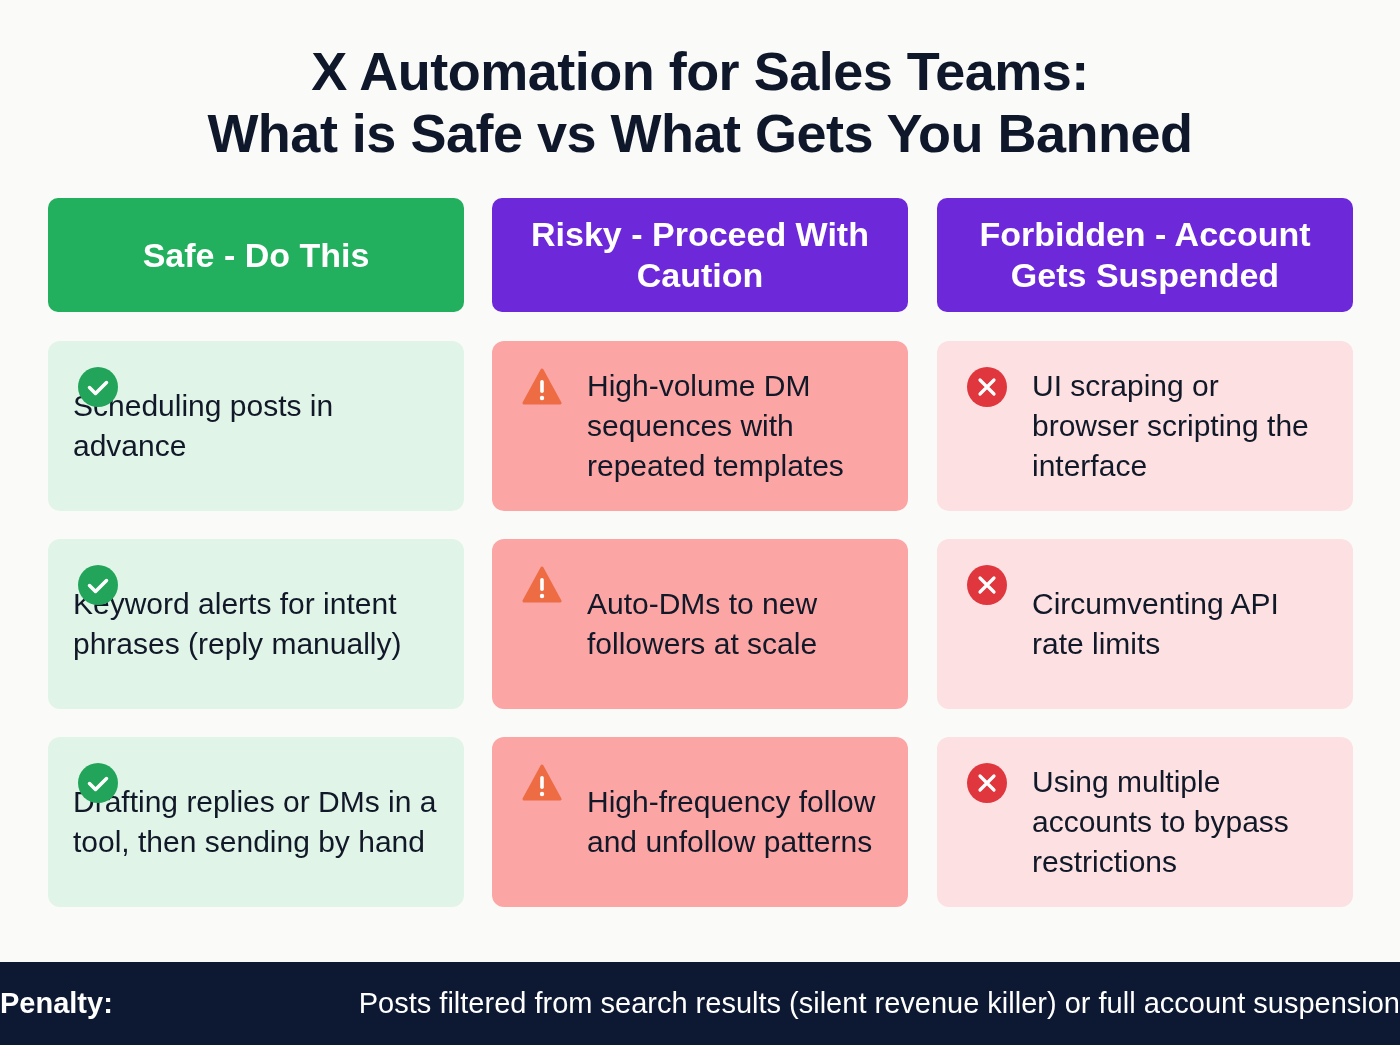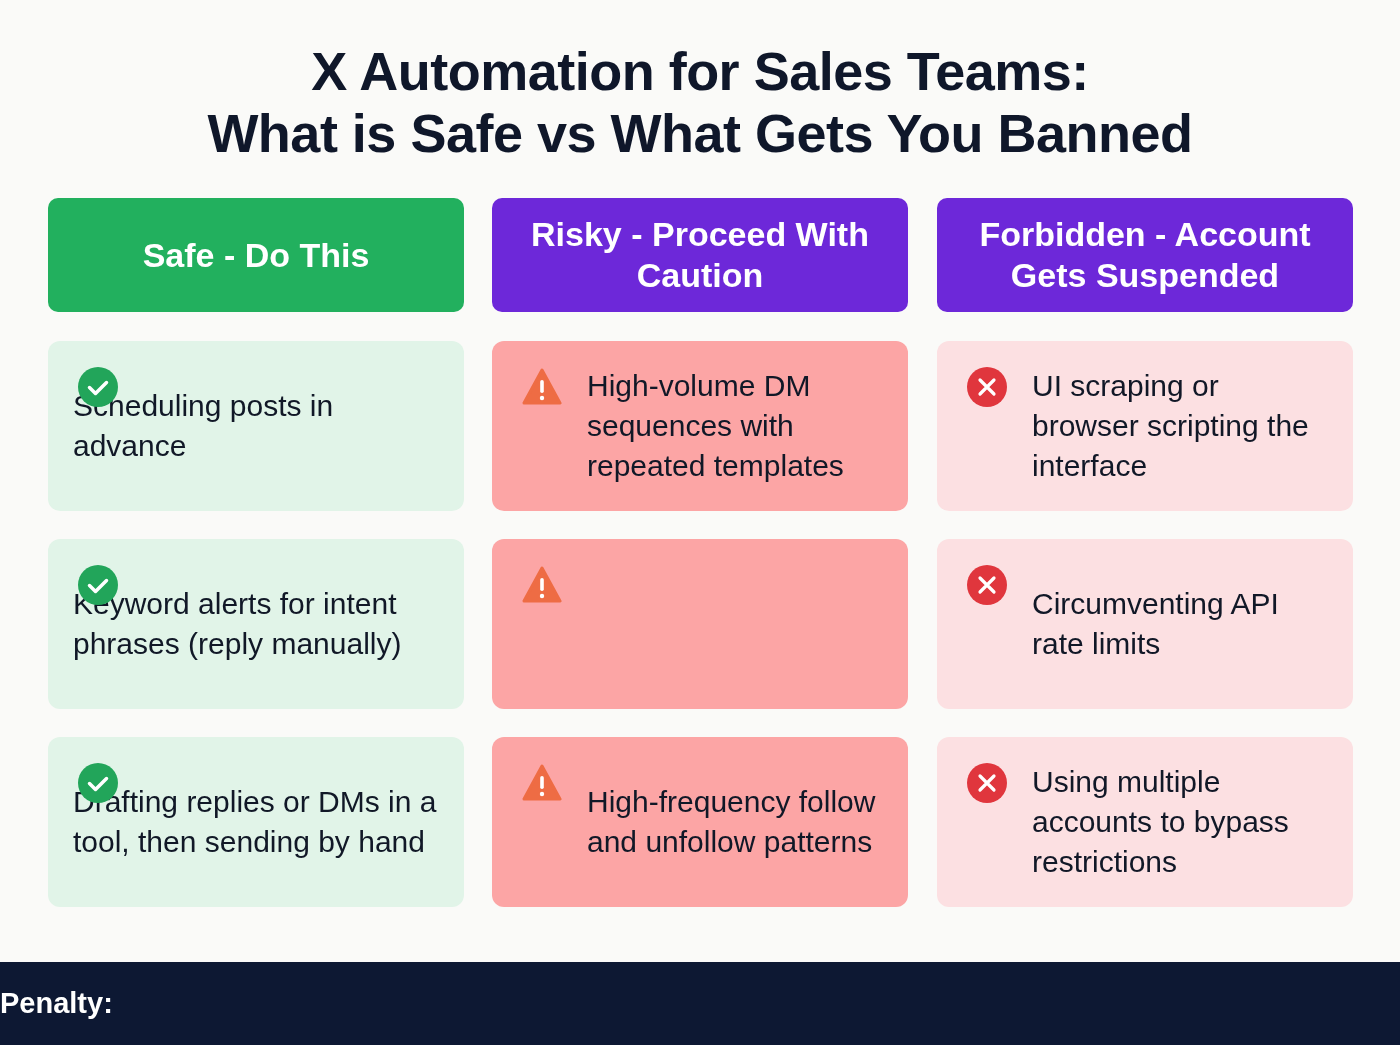--- a/index.html
+++ b/index.html
@@ -70,6 +70,7 @@
         <rect x="18.2" y="13" width="3.6" height="13" rx="1.8" fill="#fff"></rect>
         <circle cx="20" cy="31" r="2.2" fill="#fff"></circle>
       </svg>
+    <span>Auto-DMs to new followers at scale</span>
   </div>
   <div class="card r2">
     <svg class="icon" viewBox="0 0 40 40">

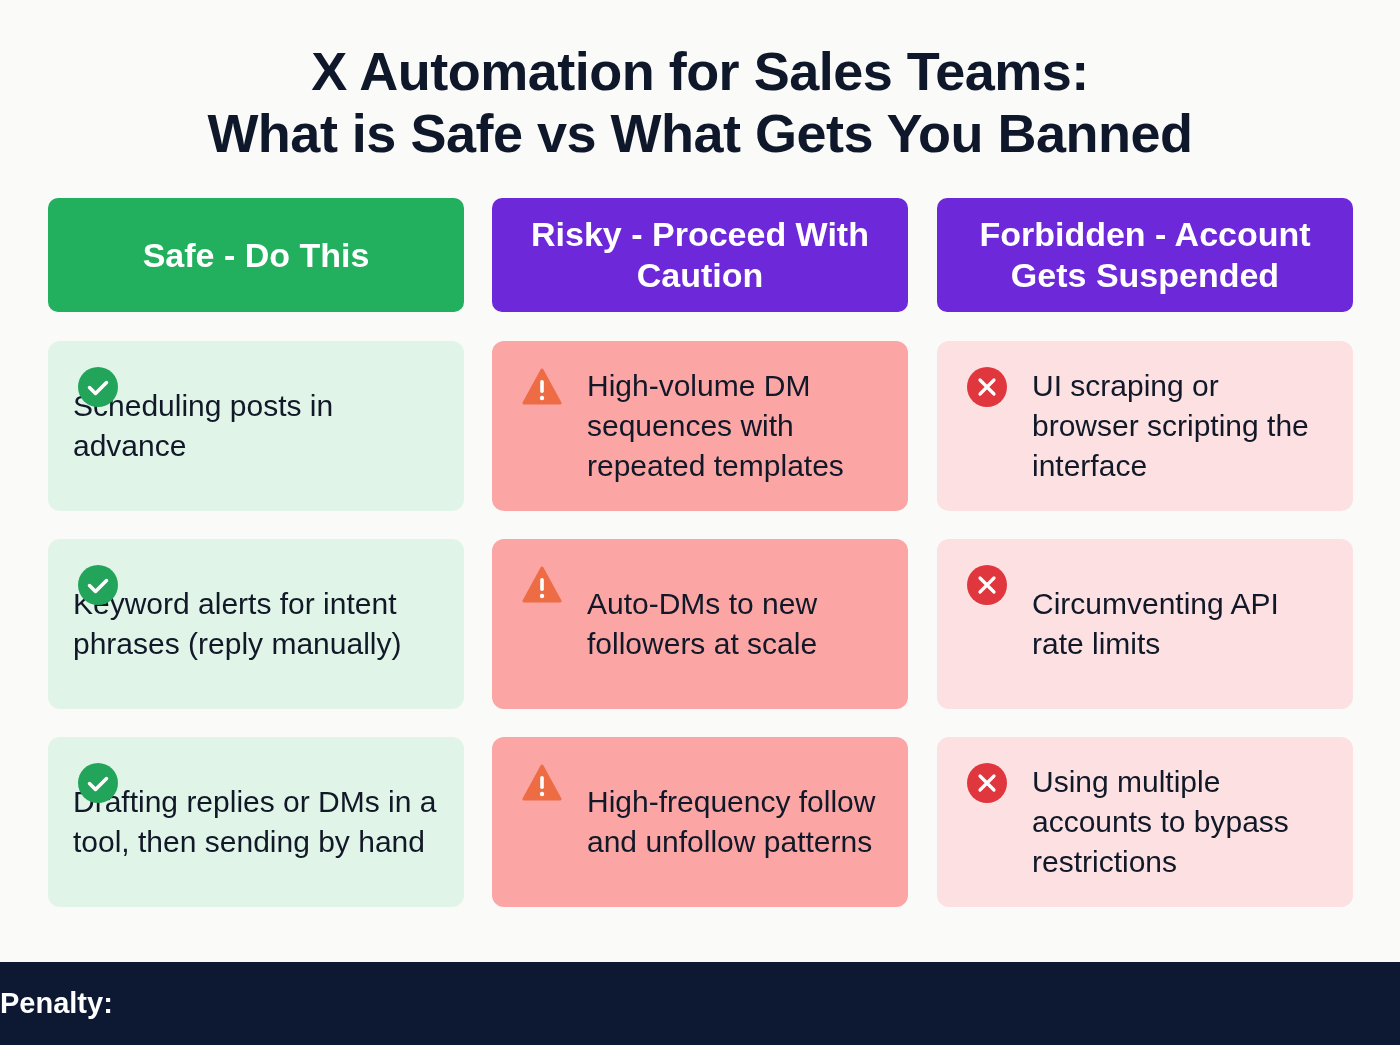--- a/index.html
+++ b/index.html
@@ -109,6 +109,7 @@
 
 <div class="footer">
   <b>Penalty:</b>
+  <span>Posts filtered from search results (silent revenue killer) or full account suspension</span>
 </div>
 
 </body></html>

